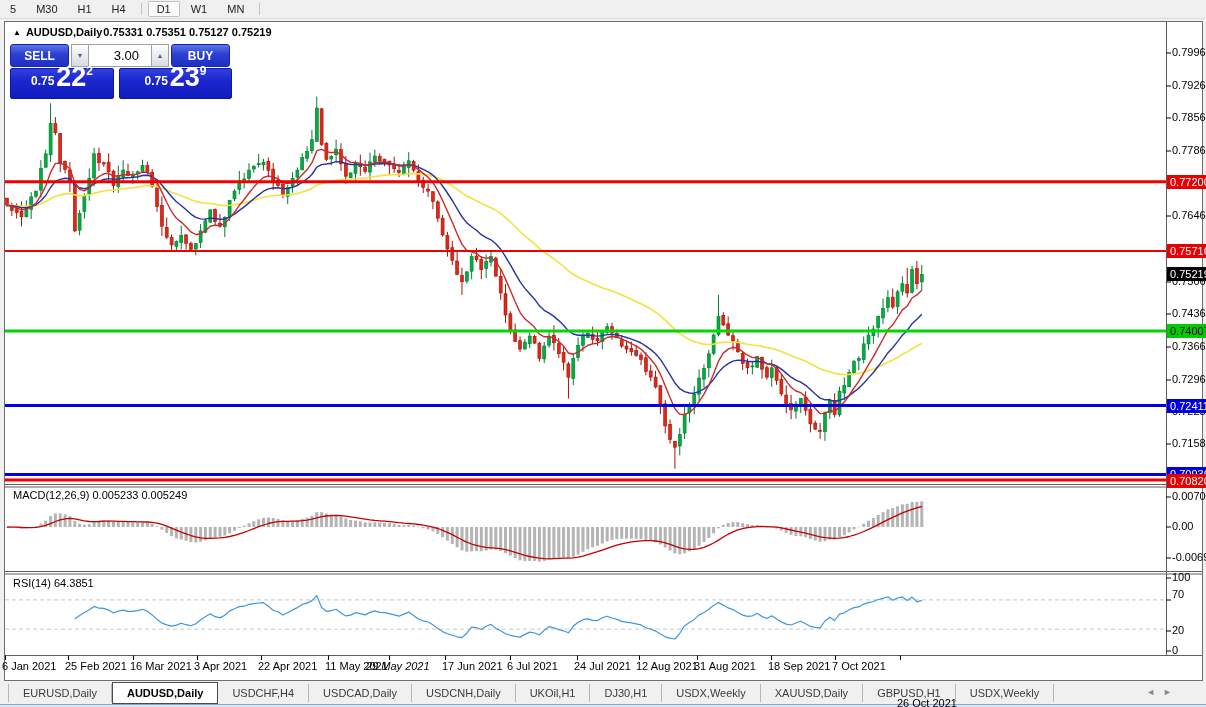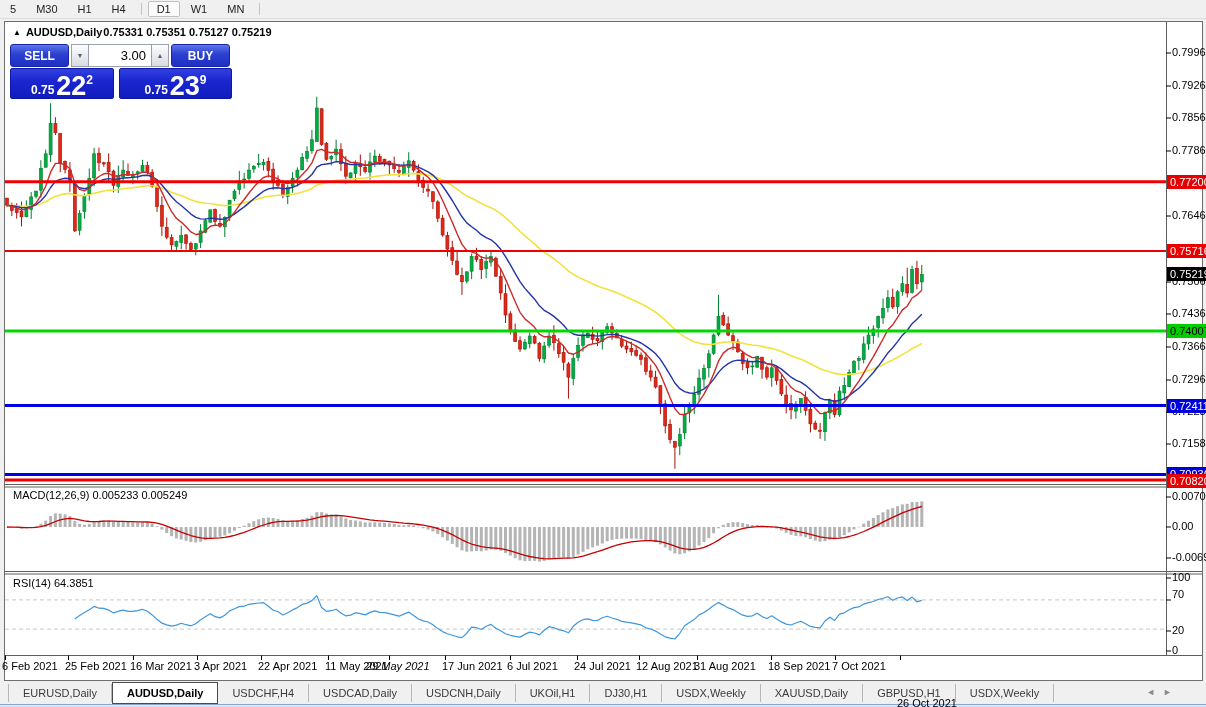--- a/index.html
+++ b/index.html
@@ -30,7 +30,7 @@
     color:#55607a;font-size:7px;text-align:center;line-height:21px;cursor:pointer;}
   .spin.dn{margin-left:2px;border-right:none;}
   .amount{width:64px;height:23px;box-sizing:border-box;border:1px solid #9aa0ad;background:#fff;
-    font-size:13px;color:#000;text-align:right;padding:0 5px 0 0;line-height:21px;font-family:"Liberation Sans",sans-serif;}
+    font-size:13px;color:#000;text-align:right;padding:0 12px 0 0;line-height:21px;font-family:"Liberation Sans",sans-serif;}
   .spin.up{margin-right:2px;border-left:none;}
   .tp-row2{display:flex;margin-top:1px;}
   .price-box{height:31px;color:#fff;background:linear-gradient(#3240e0,#1b27cf 40%,#111cbd);

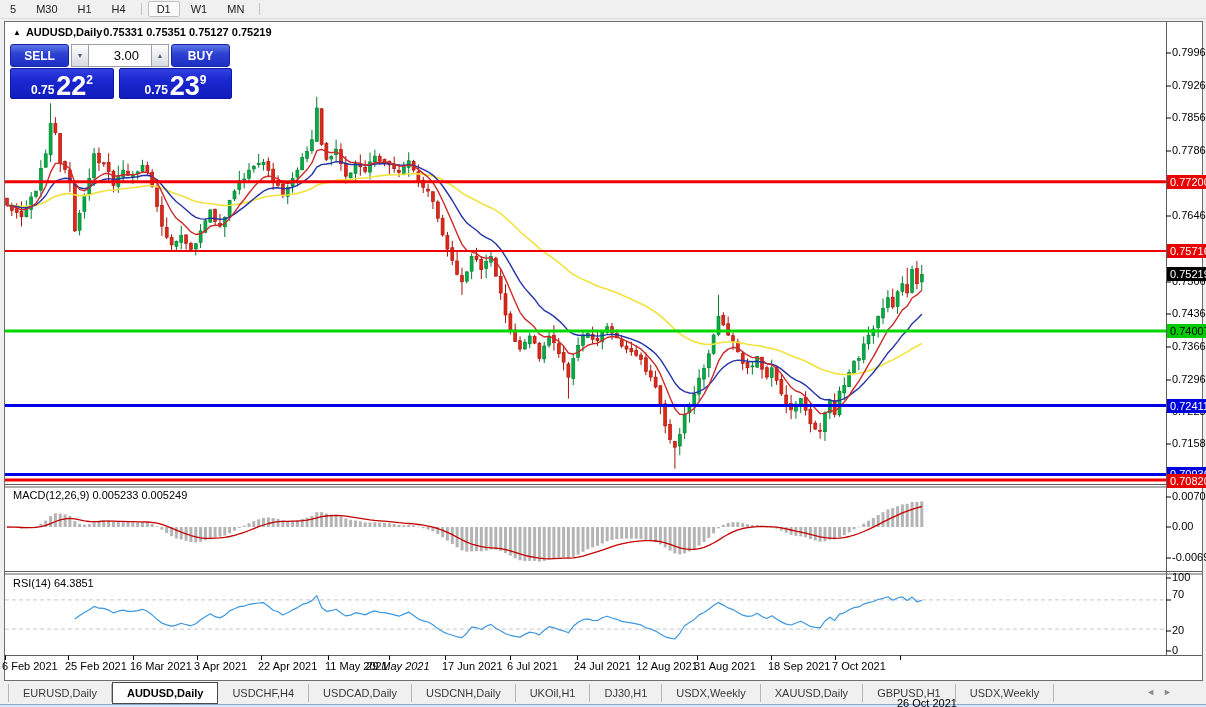--- a/index.html
+++ b/index.html
@@ -35,7 +35,7 @@
   .tp-row2{display:flex;margin-top:1px;}
   .price-box{height:31px;color:#fff;background:linear-gradient(#3240e0,#1b27cf 40%,#111cbd);
     border:1px solid #0e18a6;border-radius:2px;box-sizing:border-box;display:flex;align-items:flex-end;
-    justify-content:center;padding-bottom:0;cursor:pointer;}
+    justify-content:center;padding-bottom:9px;cursor:pointer;}
   .price-box.sell{width:104px;margin-right:5px;}
   .price-box.buy{width:113px;}
   .pb-small{font-size:12px;font-weight:700;margin-right:2px;line-height:16px;}

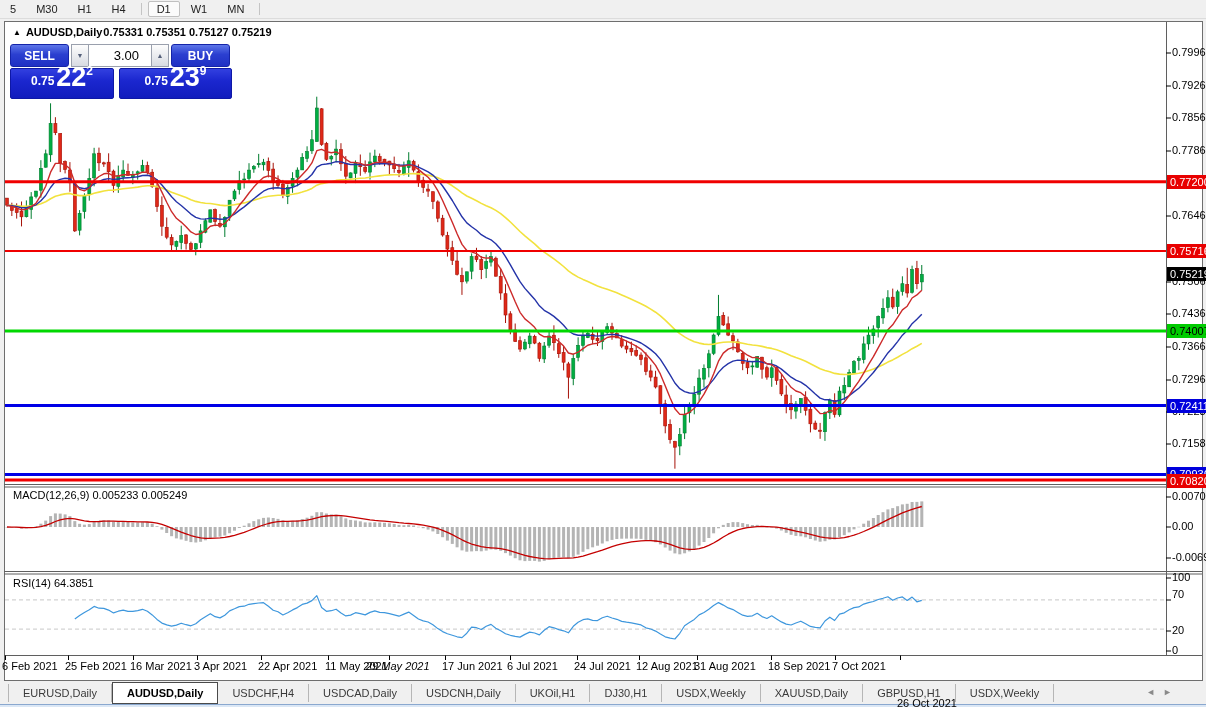--- a/index.html
+++ b/index.html
@@ -782,7 +782,7 @@
     <div class="plabel" style="top: 644px;">0</div>
   </div>
 <div id="date-labels">
-    <div class="dlabel" style="left: 2px;">6 Feb 2021</div>
+    <div class="dlabel" style="left: 2px;">6 Jan 2021</div>
     <div class="dlabel" style="left: 65px;">25 Feb 2021</div>
     <div class="dlabel" style="left: 130px;">16 Mar 2021</div>
     <div class="dlabel" style="left: 194px;">3 Apr 2021</div>

